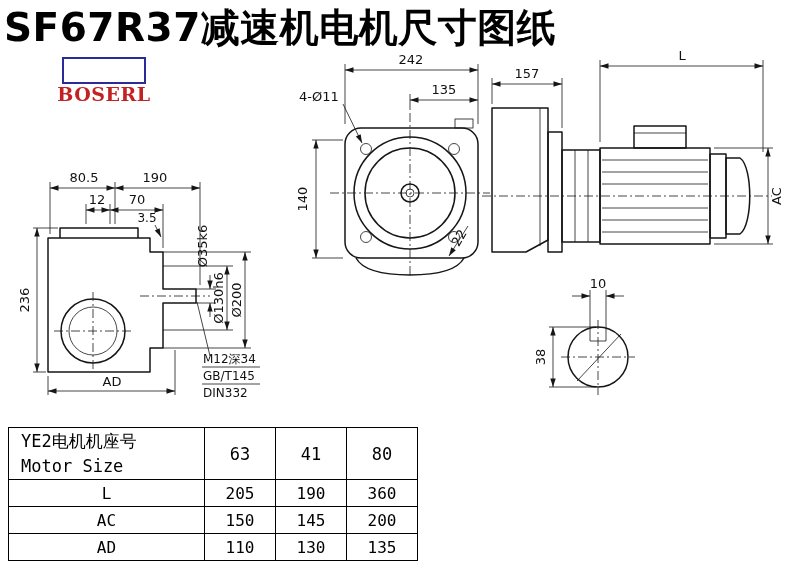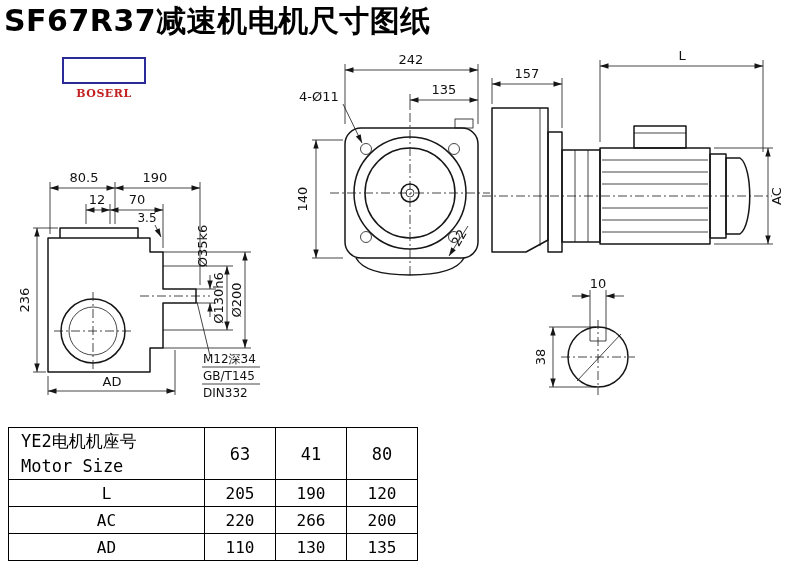--- a/index.html
+++ b/index.html
@@ -6,7 +6,7 @@
   html,body{width:800px;height:574px;}
   body{background:#fff;font-family:"DejaVu Sans",sans-serif;position:relative;overflow:hidden;color:#000;}
   .page{position:absolute;inset:0;background:#fff;}
-  .title{position:absolute;left:4px;top:1px;font-size:30px;font-weight:bold;white-space:nowrap;letter-spacing:0.5px;}
+  .title{position:absolute;left:4px;top:1px;font-size:39px;font-weight:bold;white-space:nowrap;letter-spacing:0.5px;}
   .logo{position:absolute;left:62px;top:57px;width:84px;height:27px;border:2px solid #2a2a99;display:flex;align-items:center;justify-content:center;background:#fff;}
   .logo span{font-family:"DejaVu Serif",serif;font-weight:bold;font-size:11px;color:#c22222;letter-spacing:.5px;margin-top:46px;}
   svg.drawing{position:absolute;left:0;top:0;}

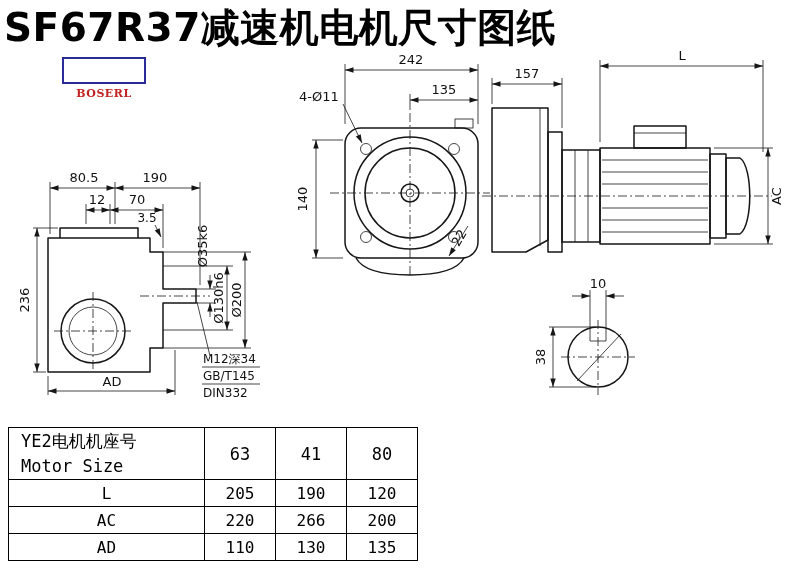--- a/index.html
+++ b/index.html
@@ -8,7 +8,7 @@
   .page{position:absolute;inset:0;background:#fff;}
   .title{position:absolute;left:4px;top:1px;font-size:39px;font-weight:bold;white-space:nowrap;letter-spacing:0.5px;}
   .logo{position:absolute;left:62px;top:57px;width:84px;height:27px;border:2px solid #2a2a99;display:flex;align-items:center;justify-content:center;background:#fff;}
-  .logo span{font-family:"DejaVu Serif",serif;font-weight:bold;font-size:11px;color:#c22222;letter-spacing:.5px;margin-top:46px;}
+  .logo span{font-family:"DejaVu Serif",serif;font-weight:bold;font-size:19px;color:#c22222;letter-spacing:.5px;margin-top:46px;}
   svg.drawing{position:absolute;left:0;top:0;}
   .ln{fill:none;stroke:#161616;stroke-width:1.5;stroke-linejoin:round;}
   .tn{fill:none;stroke:#161616;stroke-width:0.8;}

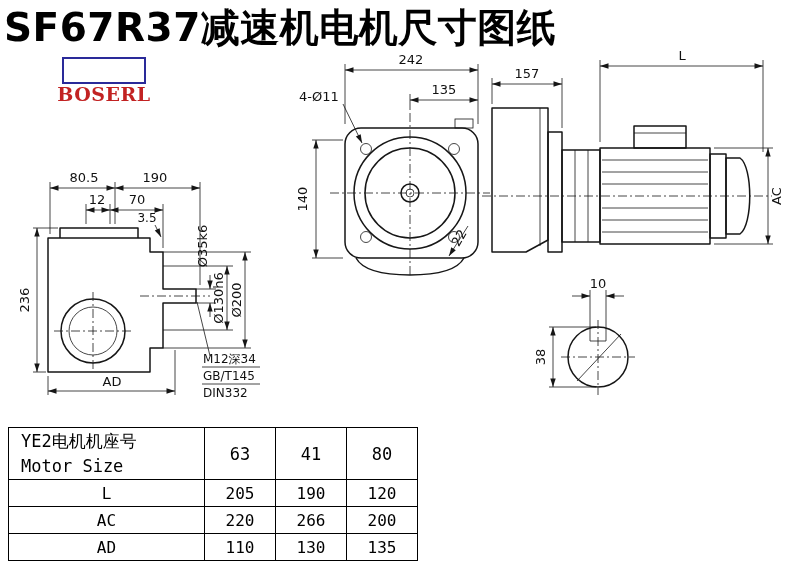--- a/index.html
+++ b/index.html
@@ -208,7 +208,7 @@
       <td class="col0">L</td>
       <td class="colv">205</td>
       <td class="colv">190</td>
-      <td class="colv">120</td>
+      <td class="colv">360</td>
     </tr>
     <tr class="datarow">
       <td class="col0">AC</td>

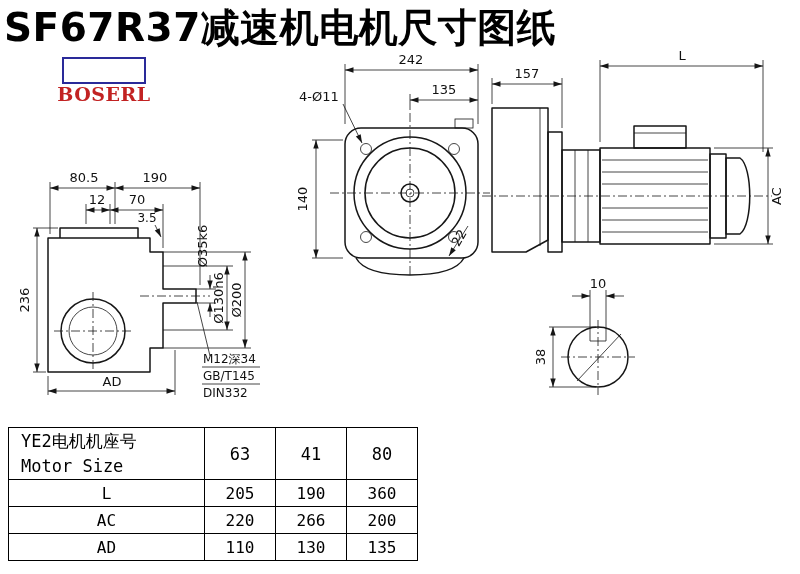--- a/index.html
+++ b/index.html
@@ -212,7 +212,7 @@
     </tr>
     <tr class="datarow">
       <td class="col0">AC</td>
-      <td class="colv">220</td>
+      <td class="colv">150</td>
       <td class="colv">266</td>
       <td class="colv">200</td>
     </tr>

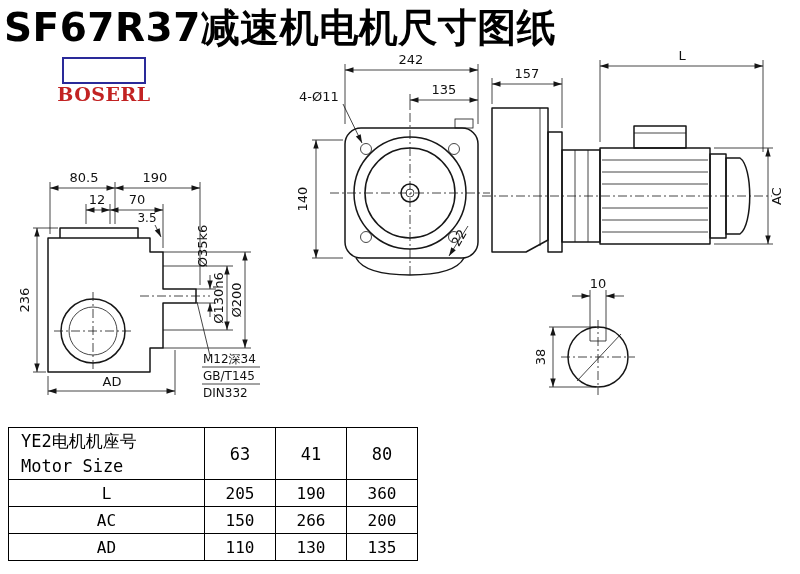--- a/index.html
+++ b/index.html
@@ -213,7 +213,7 @@
     <tr class="datarow">
       <td class="col0">AC</td>
       <td class="colv">150</td>
-      <td class="colv">266</td>
+      <td class="colv">145</td>
       <td class="colv">200</td>
     </tr>
     <tr class="datarow">

